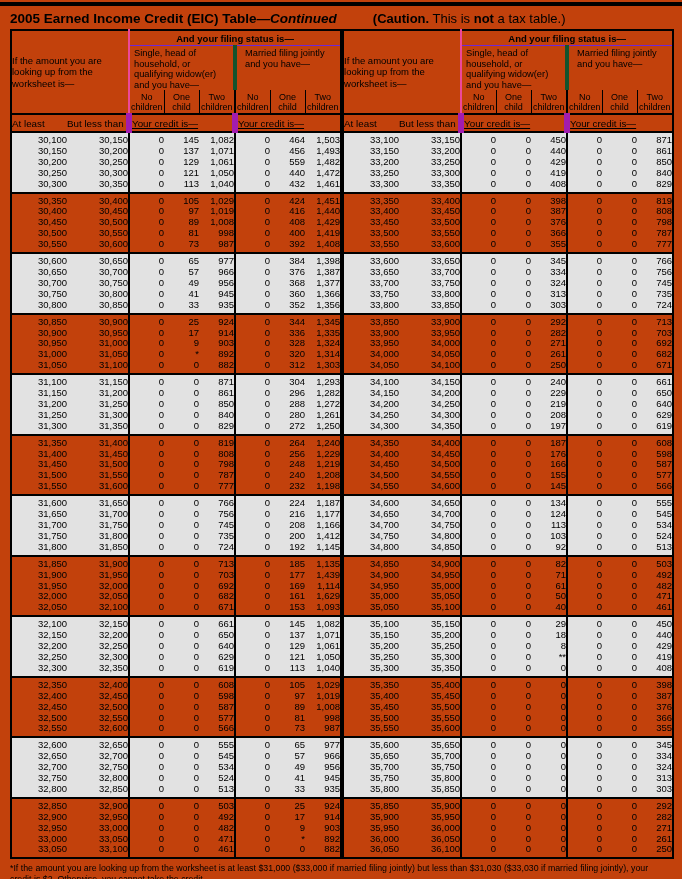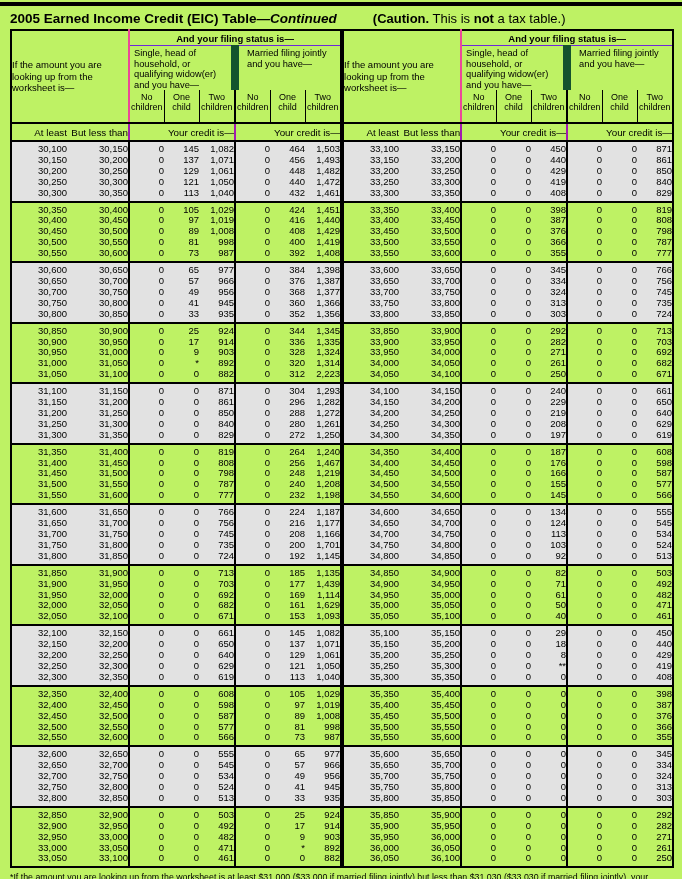--- a/index.html
+++ b/index.html
@@ -4,7 +4,7 @@
 <style>
   html,body { margin:0; padding:0; background:#fff; }
   .page {
-    width:682px; height:879px; background:#bef264; color:#000;
+    width:682px; height:879px; background:#c2410c; color:#000;
     font-family:"Liberation Sans","DejaVu Sans",sans-serif;
     position:relative; overflow:hidden;
   }

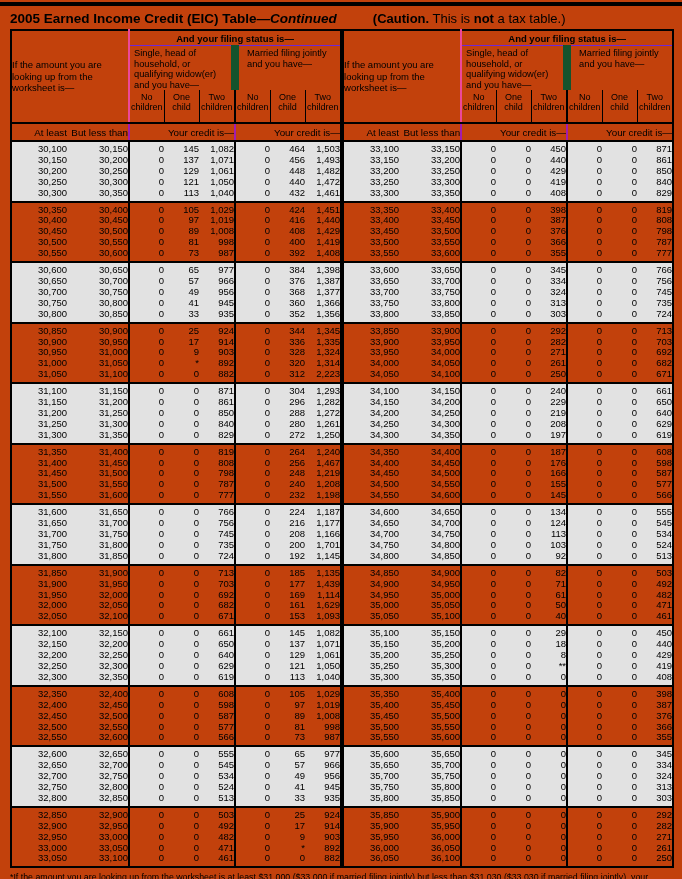--- a/index.html
+++ b/index.html
@@ -29,7 +29,7 @@
   }
   tr.h1 td.filing { border-bottom:1px solid #6d28d9; text-align:center; font-size:9.5px; height:14px;font-weight:bold; }
   tr.h2 td.gdesc { vertical-align:top; padding:2px 2px 0 4px; font-size:9.3px; line-height:10.5px; height:38px;margin-left:16px; }
-  tr.h2 td.gmarried { border-left:8px solid #14532d;padding-left:8px; }
+  tr.h2 td.gmarried { border-left:4px solid #14532d;padding-left:8px; }
   tr.h3 td { text-align:center; font-size:9px; line-height:9.5px; vertical-align:bottom; padding-bottom:10px; height:22px; border-left:1px solid #000; }
   tr.h3 td.first { border-left:none; }
   tr.h3 td.gstart { border-left:2px solid #000; }

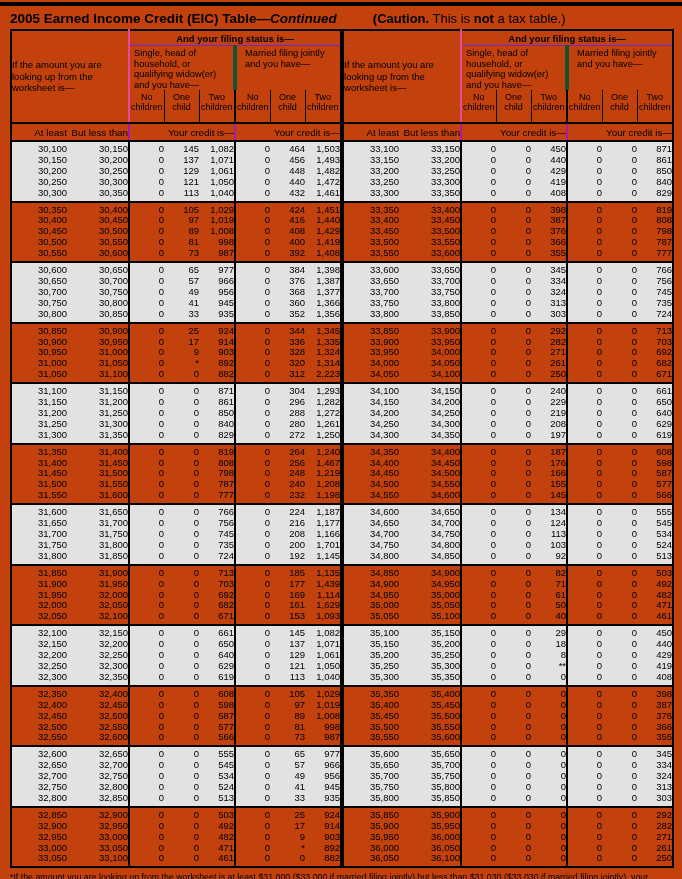--- a/index.html
+++ b/index.html
@@ -30,7 +30,7 @@
   tr.h1 td.filing { border-bottom:1px solid #6d28d9; text-align:center; font-size:9.5px; height:14px;font-weight:bold; }
   tr.h2 td.gdesc { vertical-align:top; padding:2px 2px 0 4px; font-size:9.3px; line-height:10.5px; height:38px;margin-left:16px; }
   tr.h2 td.gmarried { border-left:4px solid #14532d;padding-left:8px; }
-  tr.h3 td { text-align:center; font-size:9px; line-height:9.5px; vertical-align:bottom; padding-bottom:10px; height:22px; border-left:1px solid #000; }
+  tr.h3 td { text-align:center; font-size:9px; line-height:9.5px; vertical-align:bottom; padding-bottom:1px; height:22px; border-left:1px solid #000; }
   tr.h3 td.first { border-left:none; }
   tr.h3 td.gstart { border-left:2px solid #000; }
   tr.h4 td { border-top:2px solid #000; border-bottom:2px solid #000; text-align:right; font-size:9.8px; height:16px; }

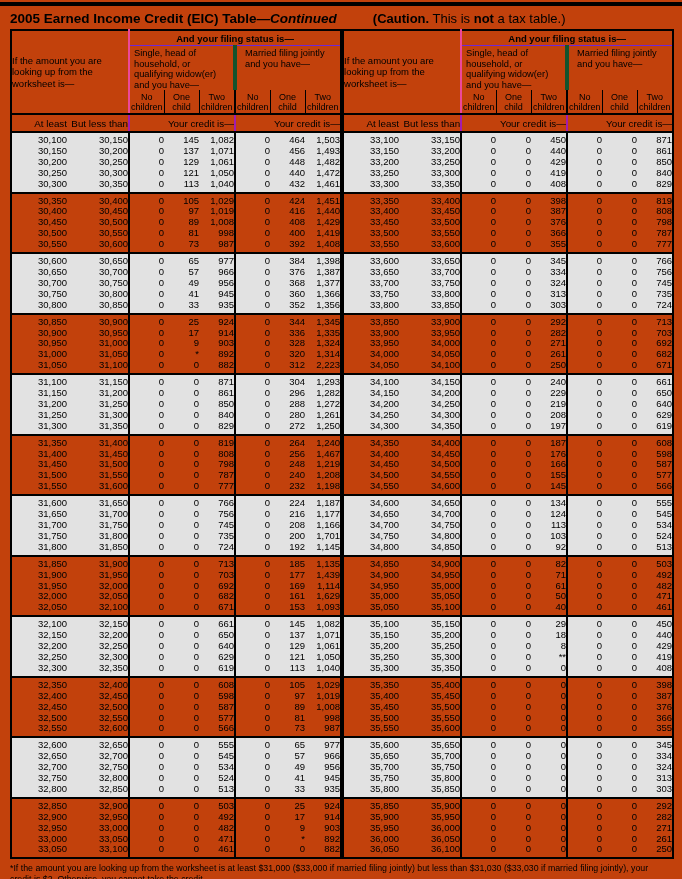--- a/index.html
+++ b/index.html
@@ -33,7 +33,7 @@
   tr.h3 td { text-align:center; font-size:9px; line-height:9.5px; vertical-align:bottom; padding-bottom:1px; height:22px; border-left:1px solid #000; }
   tr.h3 td.first { border-left:none; }
   tr.h3 td.gstart { border-left:2px solid #000; }
-  tr.h4 td { border-top:2px solid #000; border-bottom:2px solid #000; text-align:right; font-size:9.8px; height:16px; }
+  tr.h4 td { border-top:2px solid #000; border-bottom:2px solid #000; text-align:left; font-size:9.8px; height:16px; }
   tr.h4 td.crh { }
   tr.h4 td.gstart { border-left:2px solid #a21caf; }
 

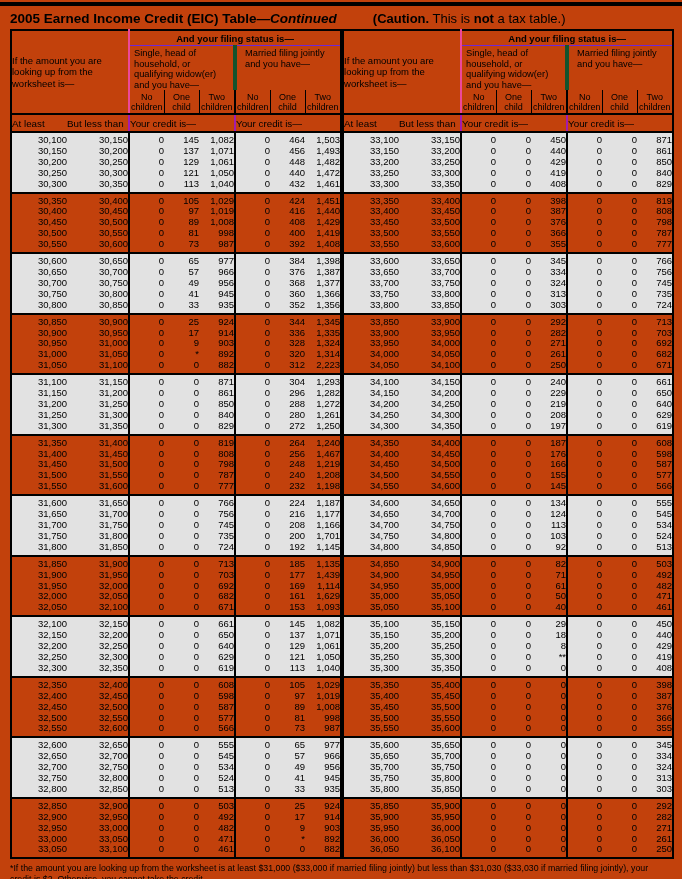--- a/index.html
+++ b/index.html
@@ -35,7 +35,7 @@
   tr.h3 td.gstart { border-left:2px solid #000; }
   tr.h4 td { border-top:2px solid #000; border-bottom:2px solid #000; text-align:left; font-size:9.8px; height:16px; }
   tr.h4 td.crh { }
-  tr.h4 td.gstart { border-left:2px solid #a21caf; }
+  tr.h4 td.gstart { border-left:6px solid #a21caf;text-decoration:underline; }
 
   
   tbody.block { border-top:2px solid #000; }

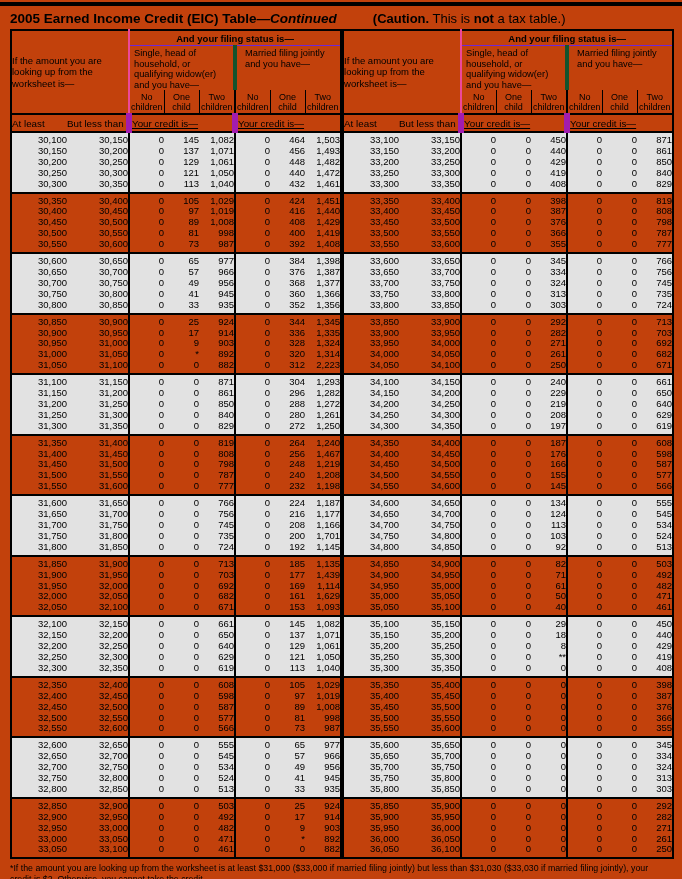--- a/index.html
+++ b/index.html
@@ -131,7 +131,7 @@
             <td class="c3">129</td>
             <td class="c4">1,061</td>
             <td class="c5">0</td>
-            <td class="c6">448</td>
+            <td class="c6">559</td>
             <td class="c7">1,482</td>
           </tr>
           <tr>

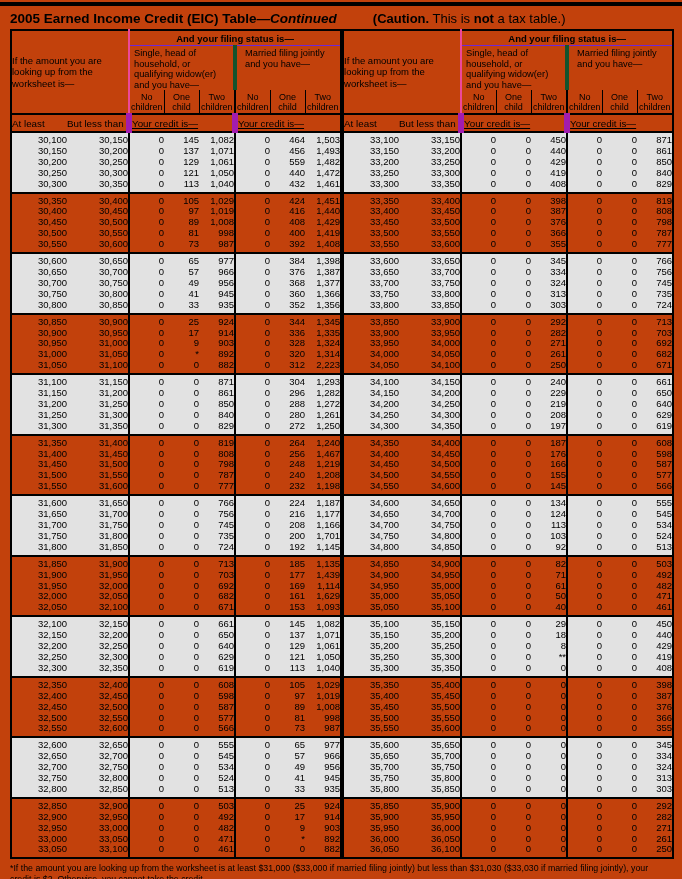--- a/index.html
+++ b/index.html
@@ -308,7 +308,7 @@
             <td class="c4">882</td>
             <td class="c5">0</td>
             <td class="c6">312</td>
-            <td class="c7">2,223</td>
+            <td class="c7">1,303</td>
           </tr>
         </tbody>
         <tbody class="block shaded">

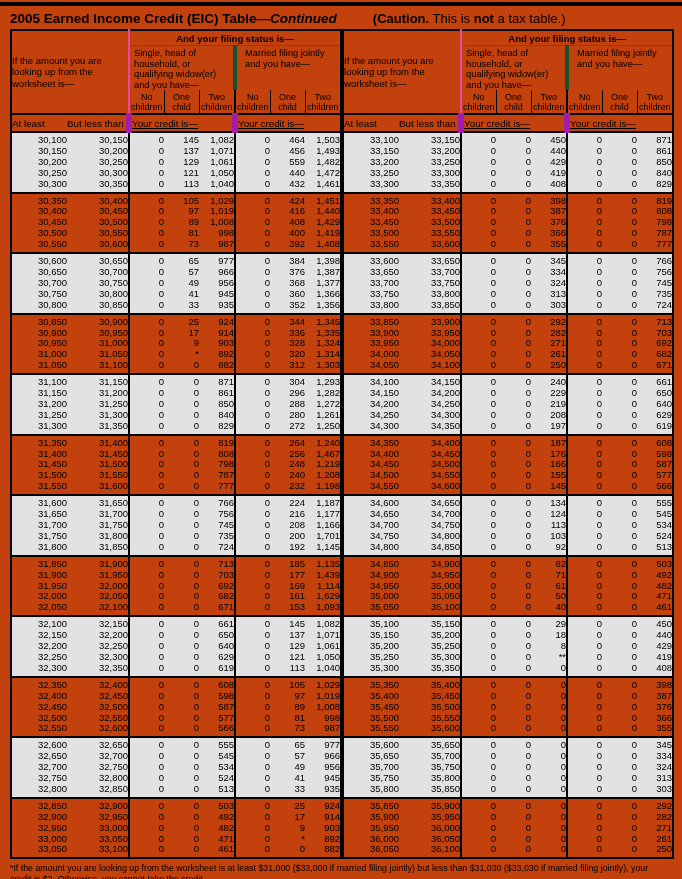--- a/index.html
+++ b/index.html
@@ -382,7 +382,7 @@
             <td class="c4">808</td>
             <td class="c5">0</td>
             <td class="c6">256</td>
-            <td class="c7">1,467</td>
+            <td class="c7">1,229</td>
           </tr>
           <tr>
             <td class="c0">31,450</td>

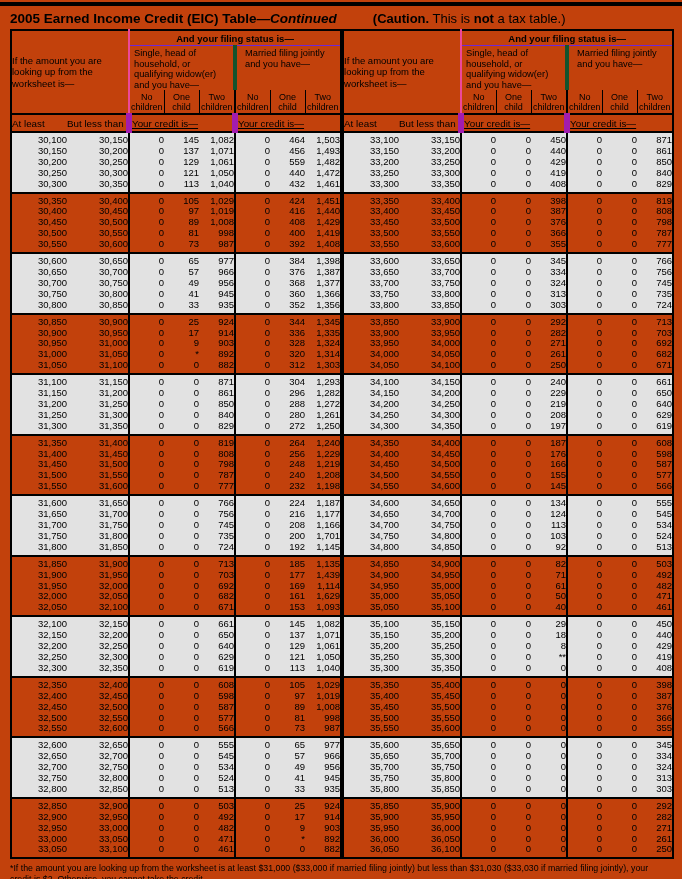--- a/index.html
+++ b/index.html
@@ -454,7 +454,7 @@
             <td class="c4">735</td>
             <td class="c5">0</td>
             <td class="c6">200</td>
-            <td class="c7">1,701</td>
+            <td class="c7">1,412</td>
           </tr>
           <tr>
             <td class="c0">31,800</td>

